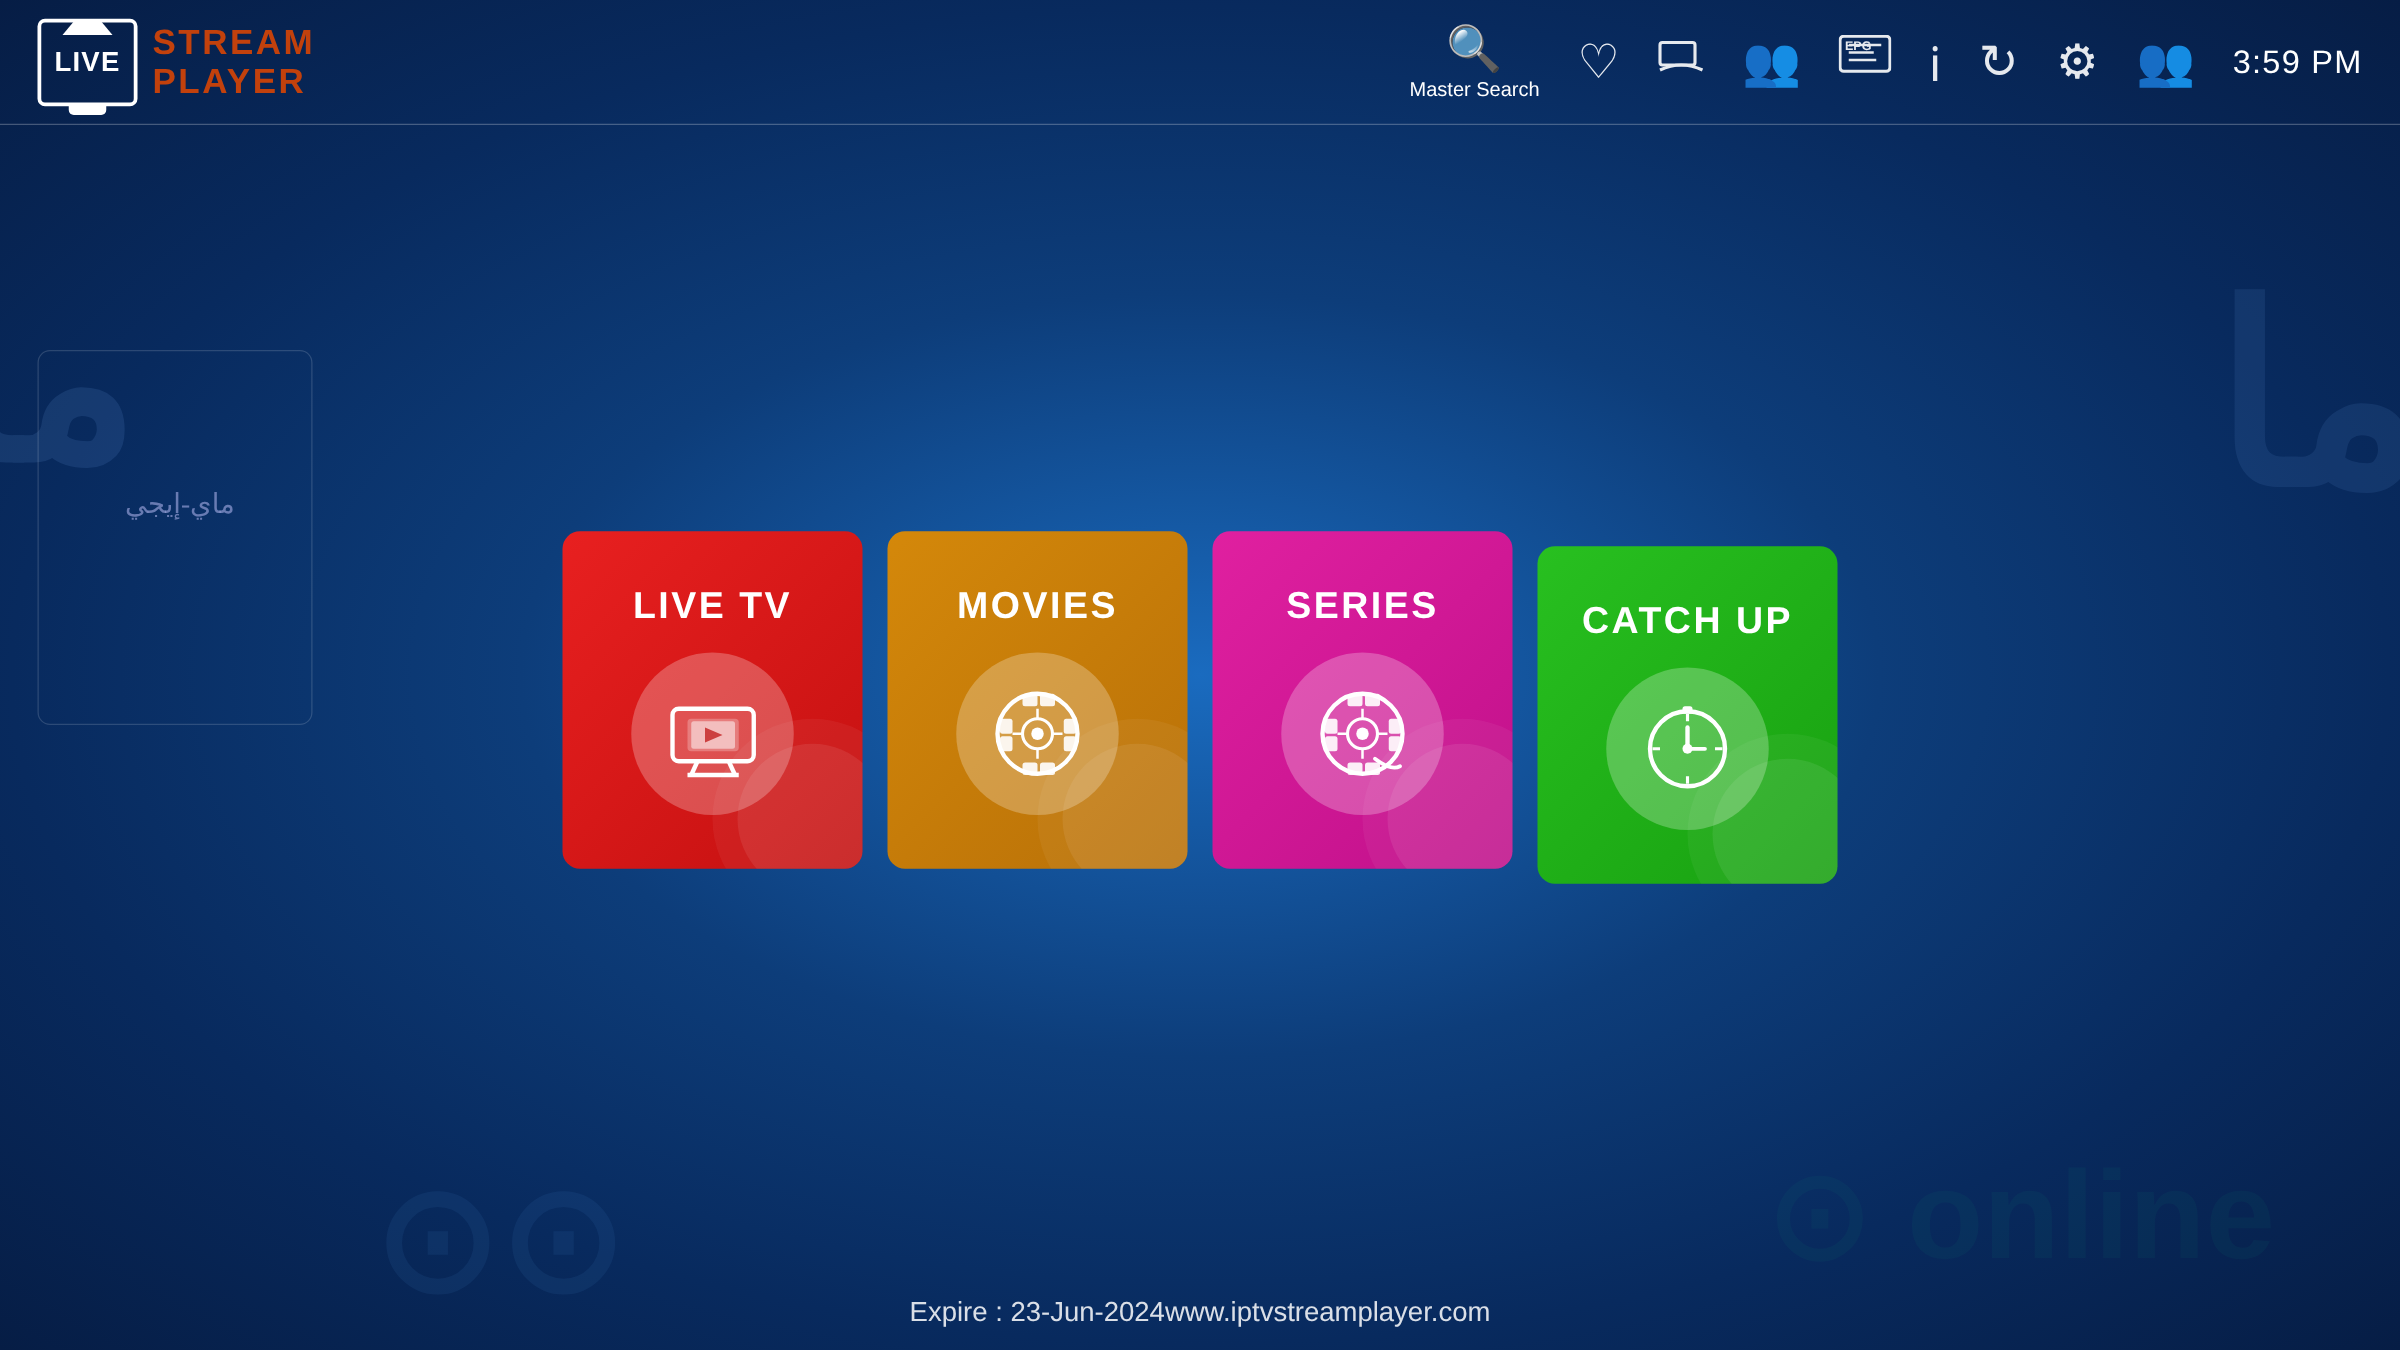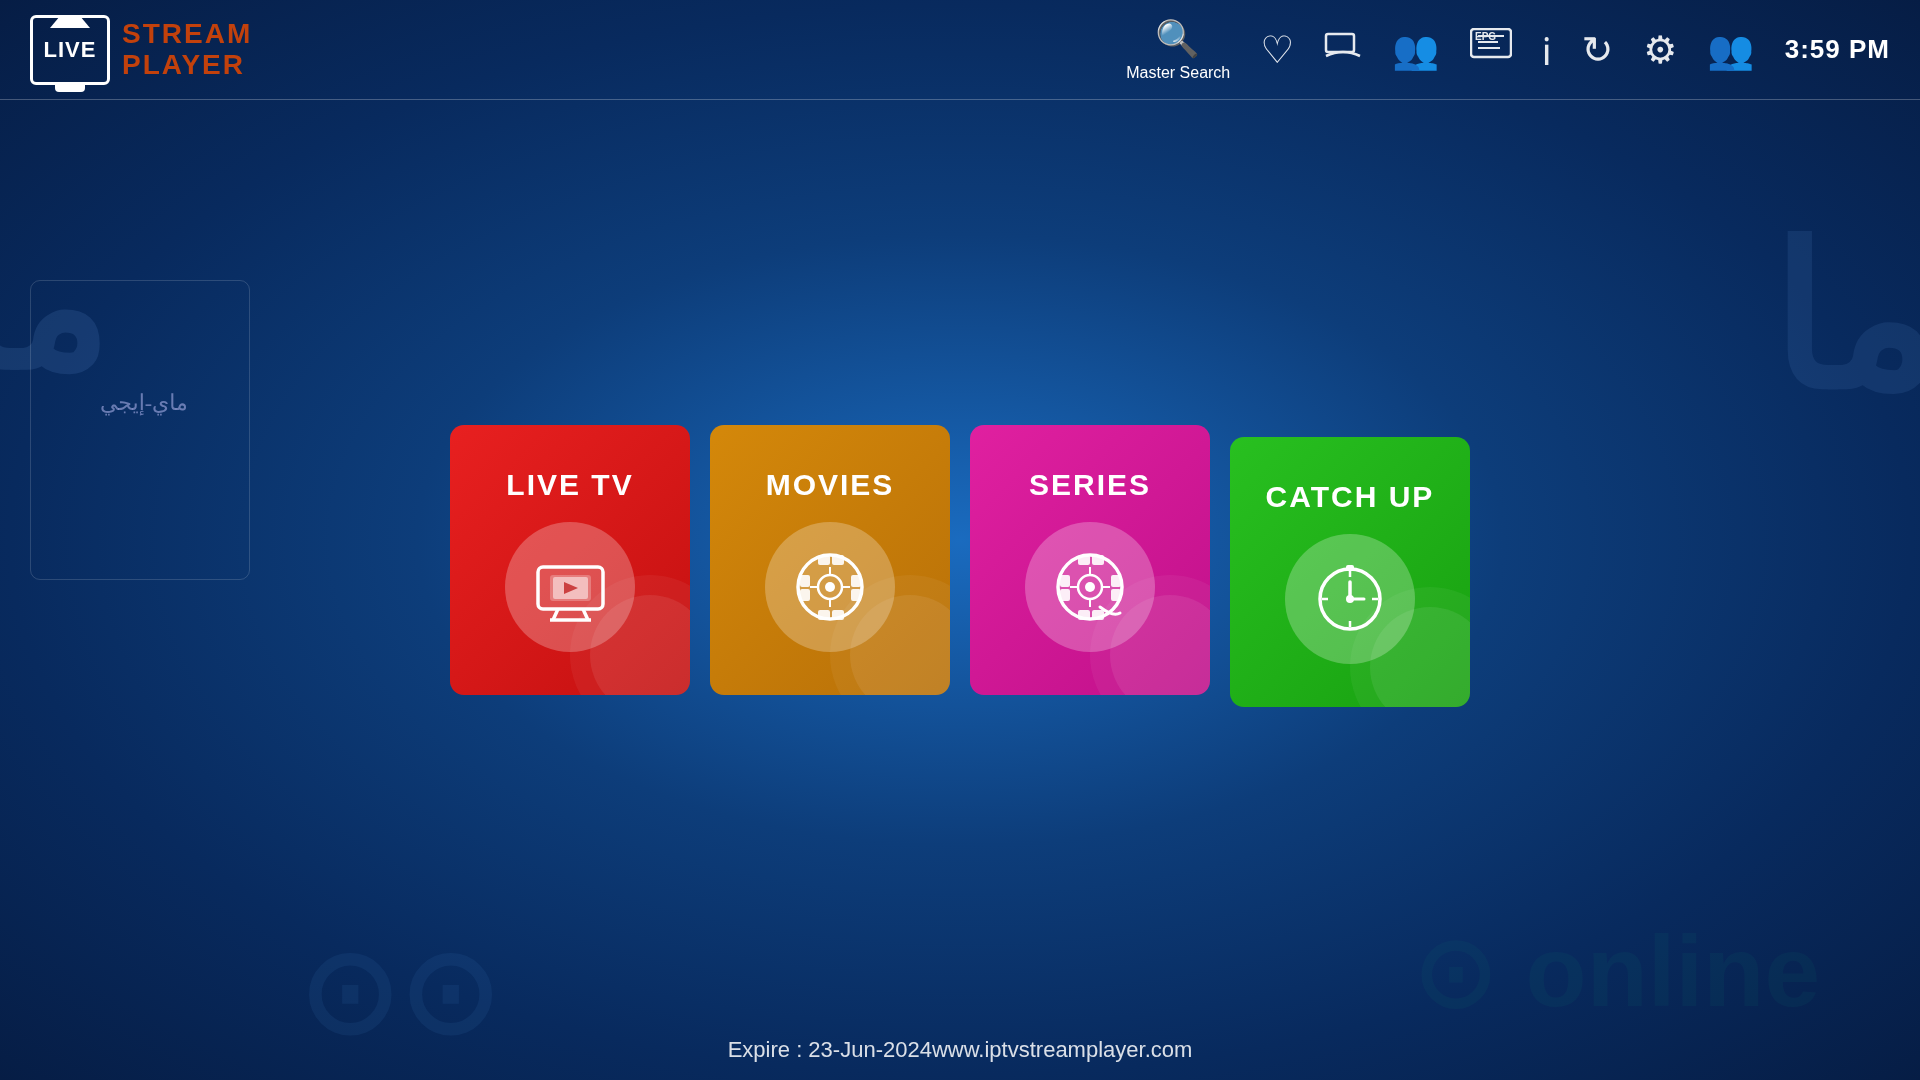--- a/index.html
+++ b/index.html
@@ -152,7 +152,7 @@
 
     .time-display {
       font-size: 26px;
-      font-weight: 700;
+      font-weight: 400;
       color: white;
       letter-spacing: 1px;
     }

